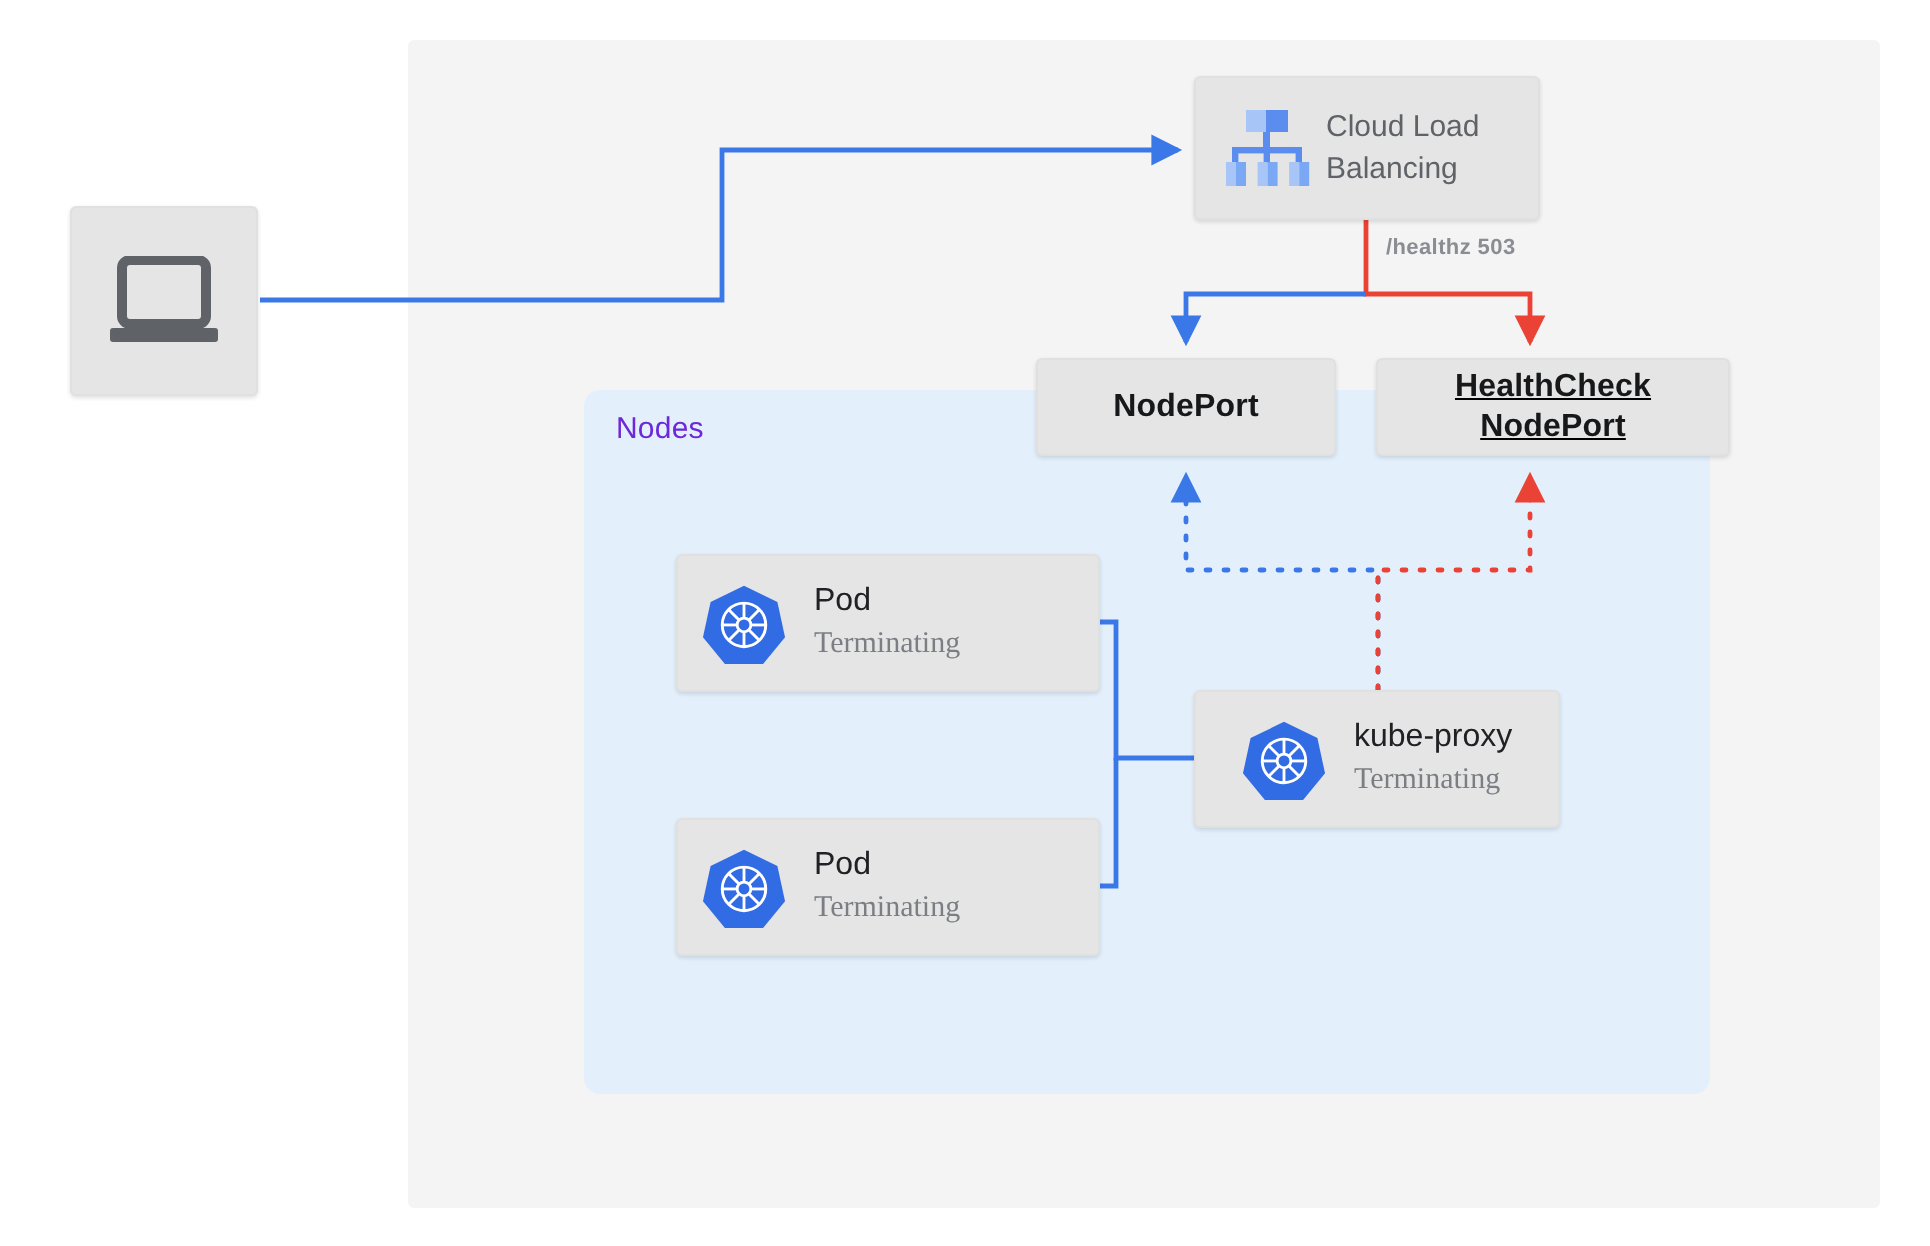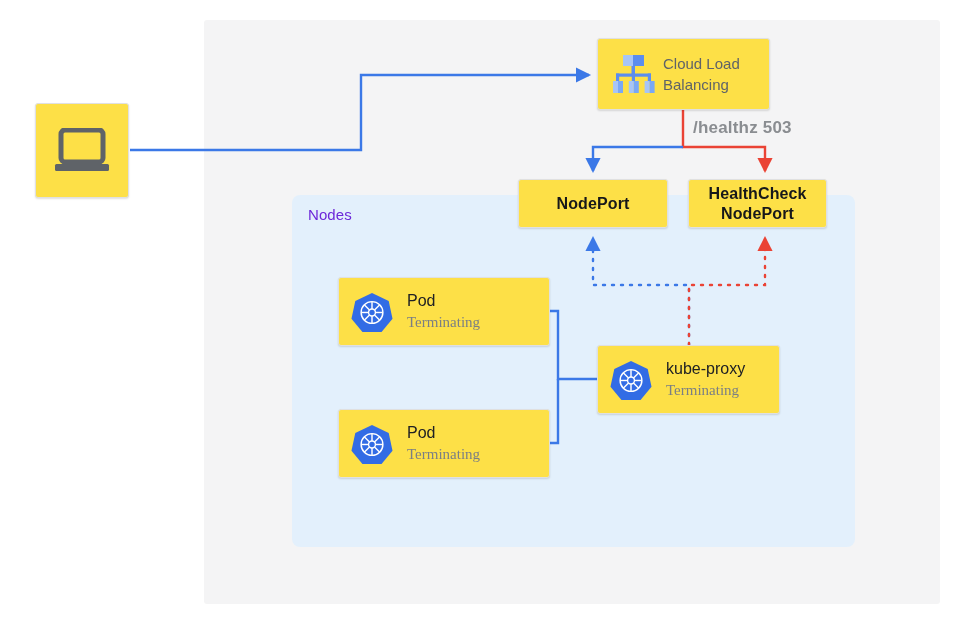--- a/index.html
+++ b/index.html
@@ -50,7 +50,7 @@
   
   .card {
     position: absolute;
-    background: #fde047;
+    background: #e5e5e5;
     border: 1px solid #e0e0e0;
     border-radius: 3px;
     box-shadow: 0 1px 2px rgba(0,0,0,.13);

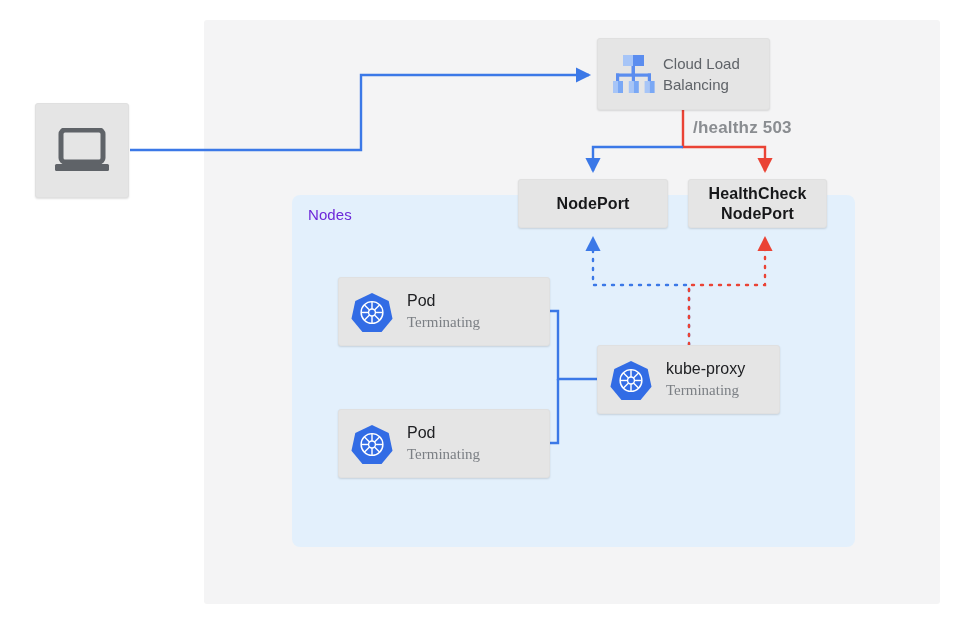--- a/index.html
+++ b/index.html
@@ -165,7 +165,7 @@
     position: absolute;
     left: 693px;
     top: 118px;
-    font-size: 17px;
+    font-size: 11px;
     font-weight: bold;
     color: #8a8d91;
     letter-spacing: .2px;

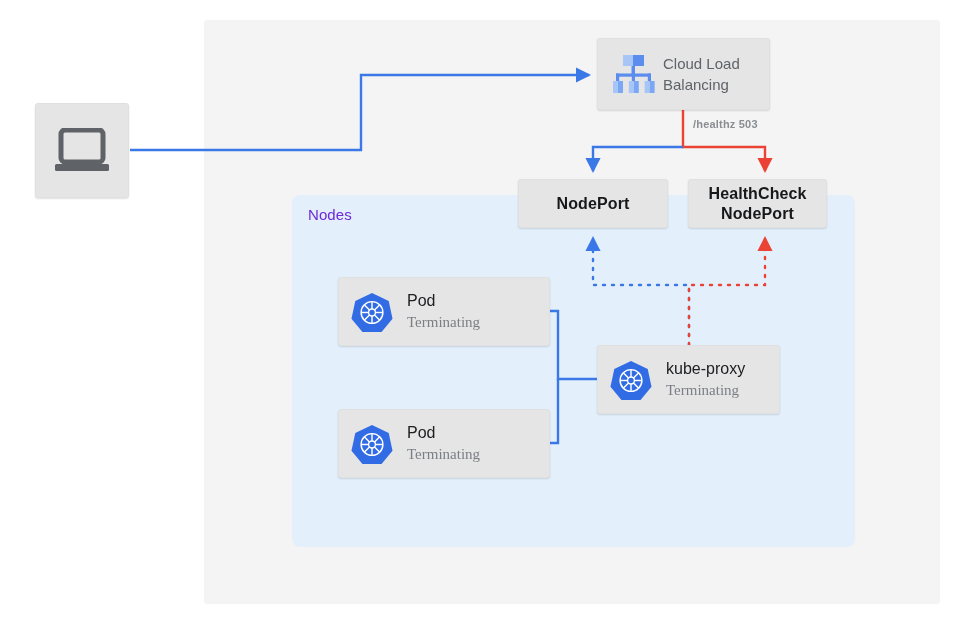--- a/index.html
+++ b/index.html
@@ -106,11 +106,12 @@
   .hc-card {
     left: 688px;
     top: 179px;
-    width: 139px;
+    width: 177px;
     height: 49px;
     display: flex;
     align-items: center;
     justify-content: center;
+    text-decoration: underline;
   }
   .np-label {
     font-size: 16px;

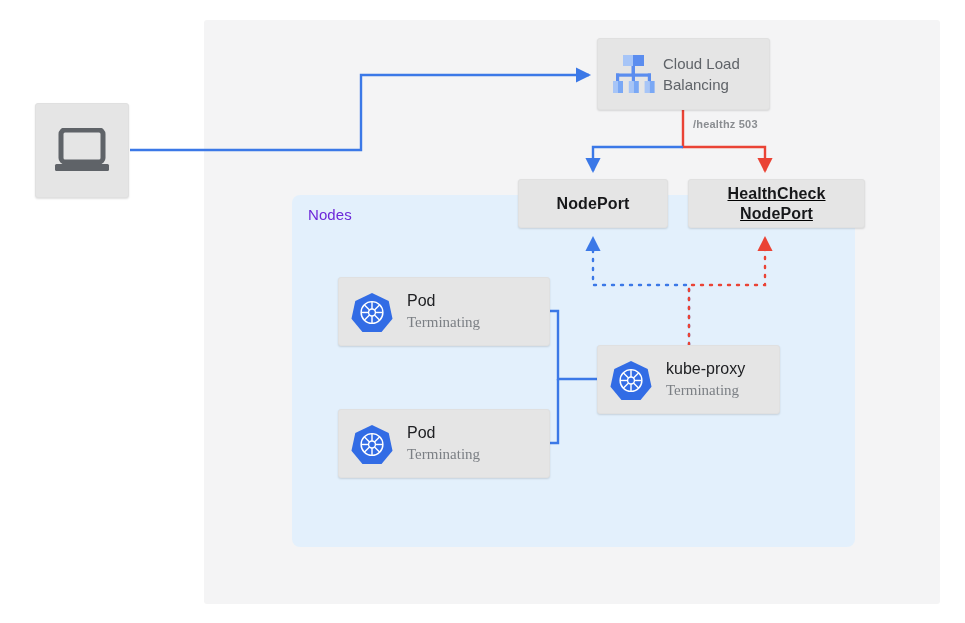--- a/index.html
+++ b/index.html
@@ -140,7 +140,7 @@
     height: 69px;
     display: flex;
     align-items: center;
-    padding-left: 12px;
+    padding-left: 23px;
   }
   .k8s-icon {
     width: 42px;

